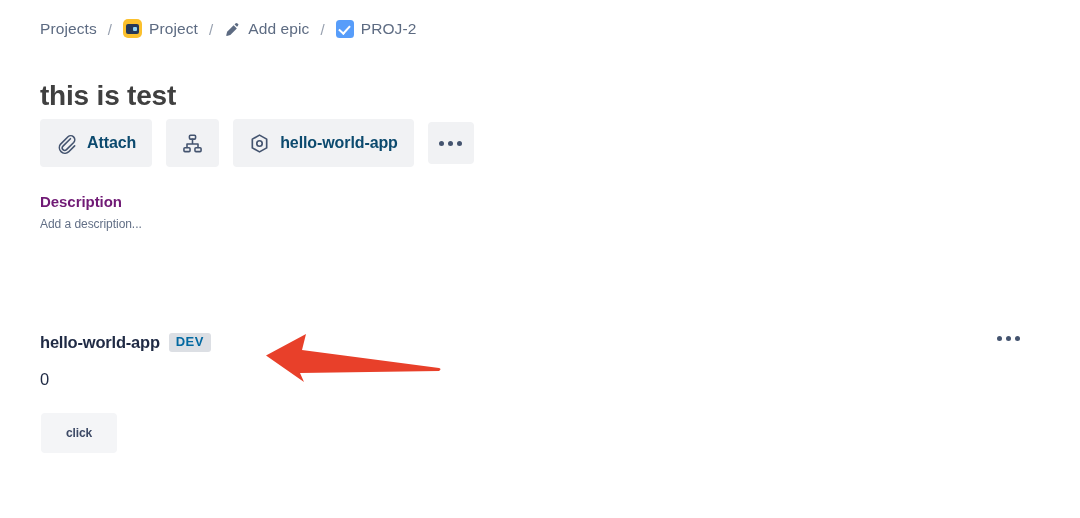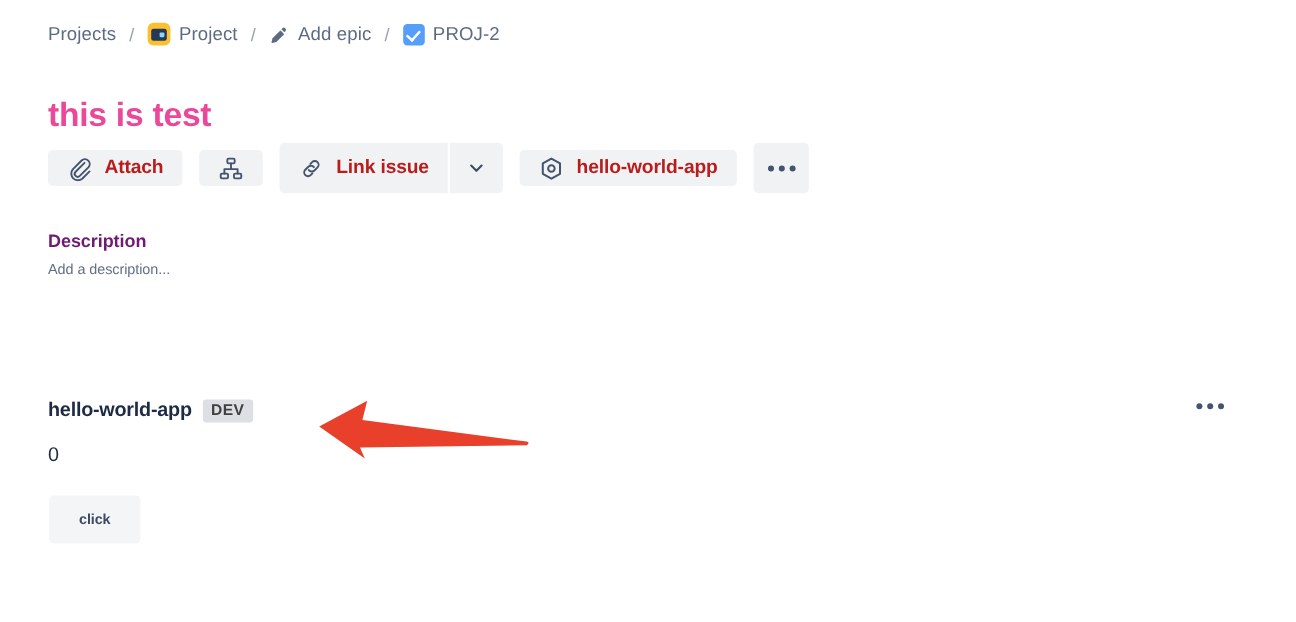--- a/index.html
+++ b/index.html
@@ -106,7 +106,7 @@
     top: 60px;
     font-size: 28px;
     font-weight: bold;
-    color: #ec4899;
+    color: #404040;
     letter-spacing: -0.2px;
     line-height: 34px;
   }

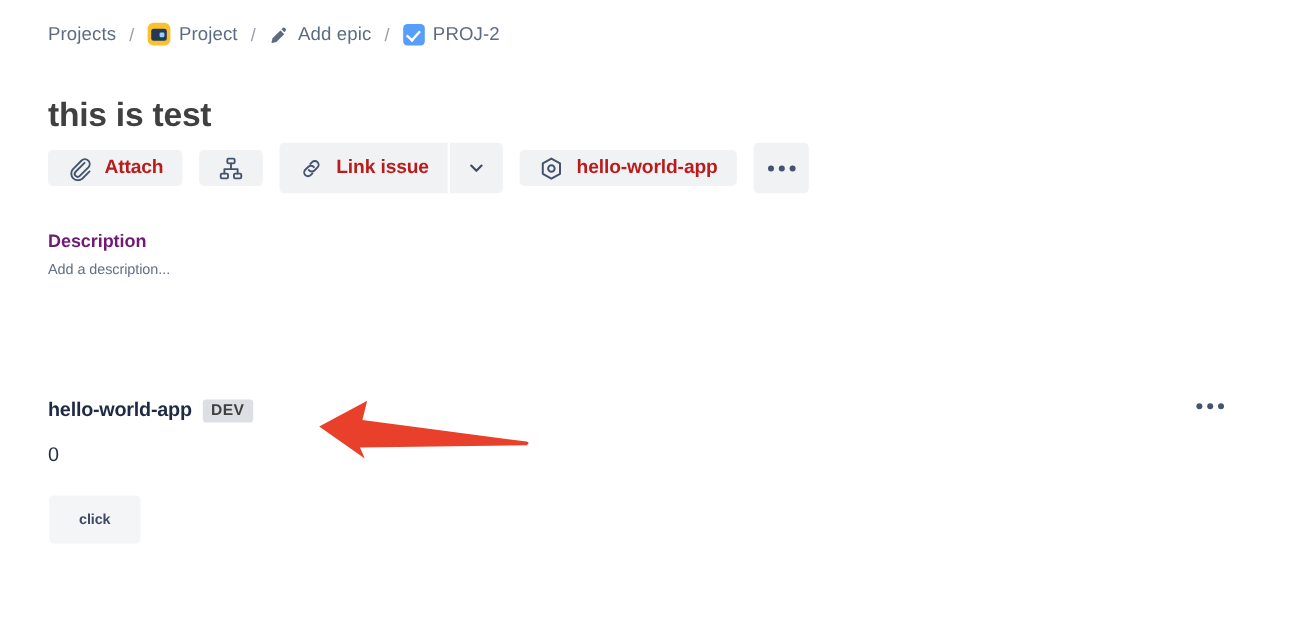--- a/index.html
+++ b/index.html
@@ -121,7 +121,7 @@
     gap: 14px;
   }
   .tb-btn {
-    height: 30px;
+    height: 48px;
     background: #f1f2f4;
     border: none;
     border-radius: 4px;
@@ -132,7 +132,7 @@
     font-family: "Liberation Sans", sans-serif;
     font-size: 16px;
     font-weight: bold;
-    color: #b91c1c;
+    color: #0c4a6e;
     cursor: pointer;
     letter-spacing: -0.1px;
     white-space: nowrap;

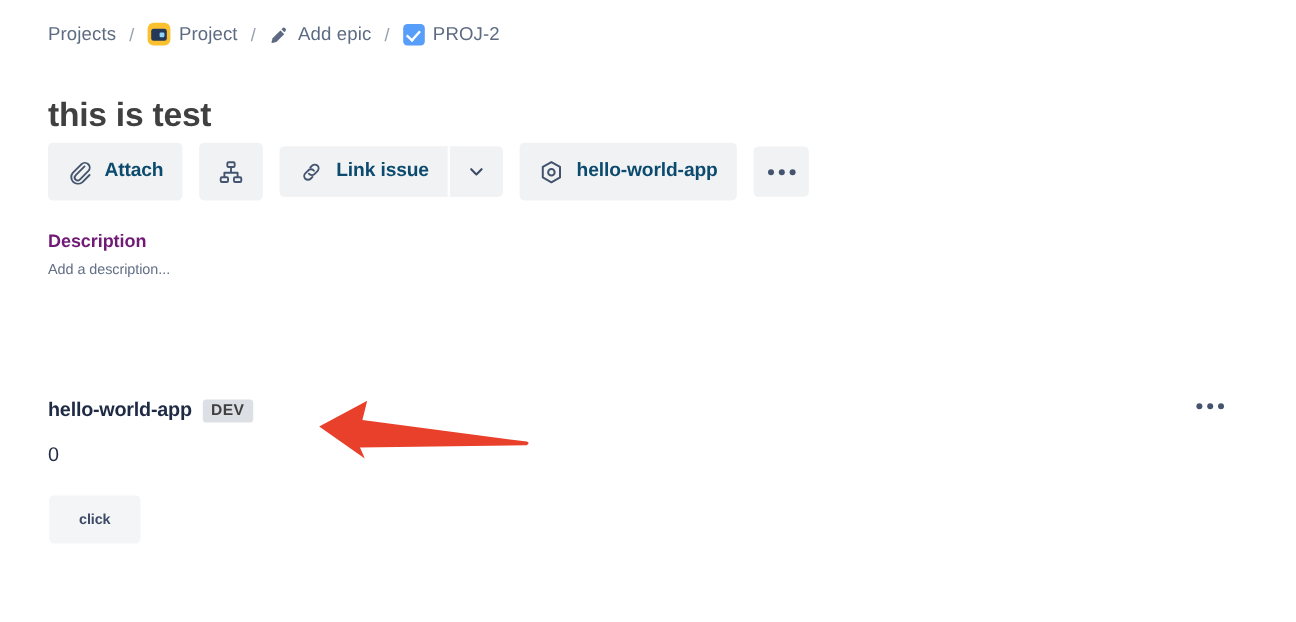--- a/index.html
+++ b/index.html
@@ -331,21 +331,6 @@
       </svg>
     </button>
 
-    <div class="tb-split">
-      <button class="tb-btn">
-        <svg class="ic" width="21" height="21" viewBox="0 0 24 24">
-          <path d="M9.6 13.4a3.6 3.6 0 0 0 5.3.4l2.9-2.9a3.6 3.6 0 1 0-5.1-5.1l-1.7 1.7" fill="none" stroke="#44546f" stroke-width="1.8" stroke-linecap="round"></path>
-          <path d="M14.4 10.6a3.6 3.6 0 0 0-5.3-.4l-2.9 2.9a3.6 3.6 0 1 0 5.1 5.1l1.7-1.7" fill="none" stroke="#44546f" stroke-width="1.8" stroke-linecap="round"></path>
-        </svg>
-        <span>Link issue</span>
-      </button>
-      <span class="tb-divider"></span>
-      <button class="tb-chevron">
-        <svg width="16" height="16" viewBox="0 0 24 24">
-          <path d="M5.5 9 12 15.5 18.5 9" fill="none" stroke="#3d4a66" stroke-width="2.6" stroke-linecap="round" stroke-linejoin="round"></path>
-        </svg>
-      </button>
-    </div>
 
     <button class="tb-btn">
       <svg class="ic" width="21" height="21" viewBox="0 0 24 24">

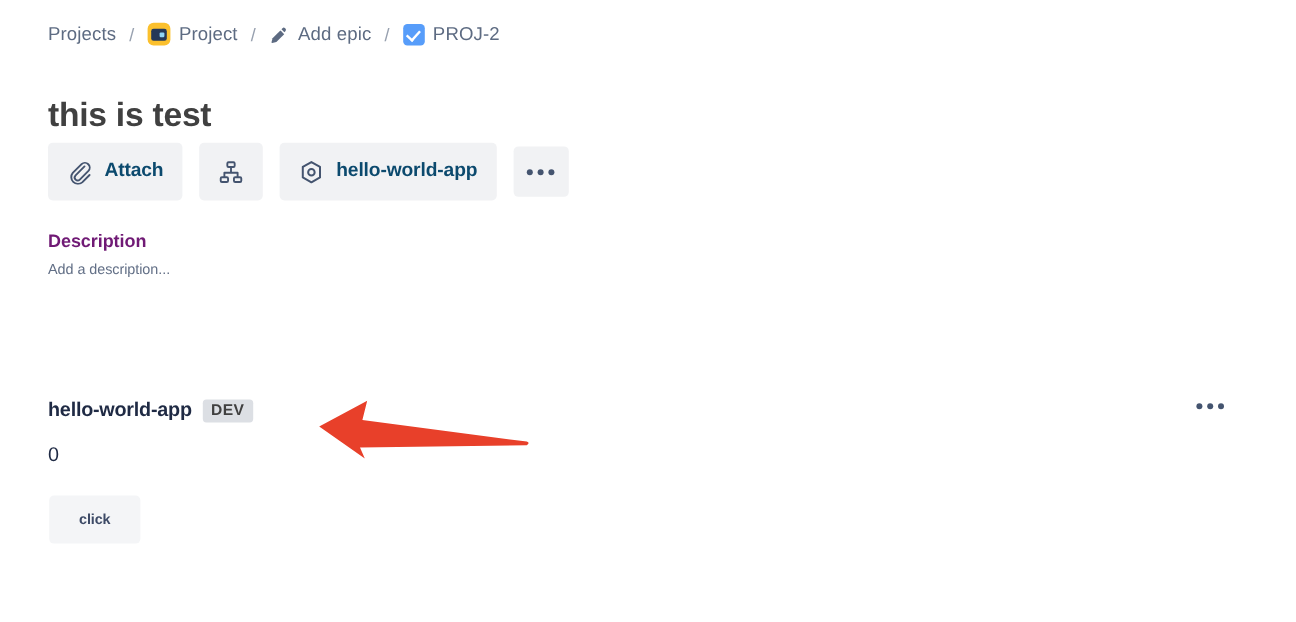--- a/index.html
+++ b/index.html
@@ -219,7 +219,7 @@
   }
   .badge-dev {
     background: #dcdfe4;
-    color: #404040;
+    color: #0369a1;
     font-size: 13px;
     font-weight: bold;
     letter-spacing: 0.4px;

